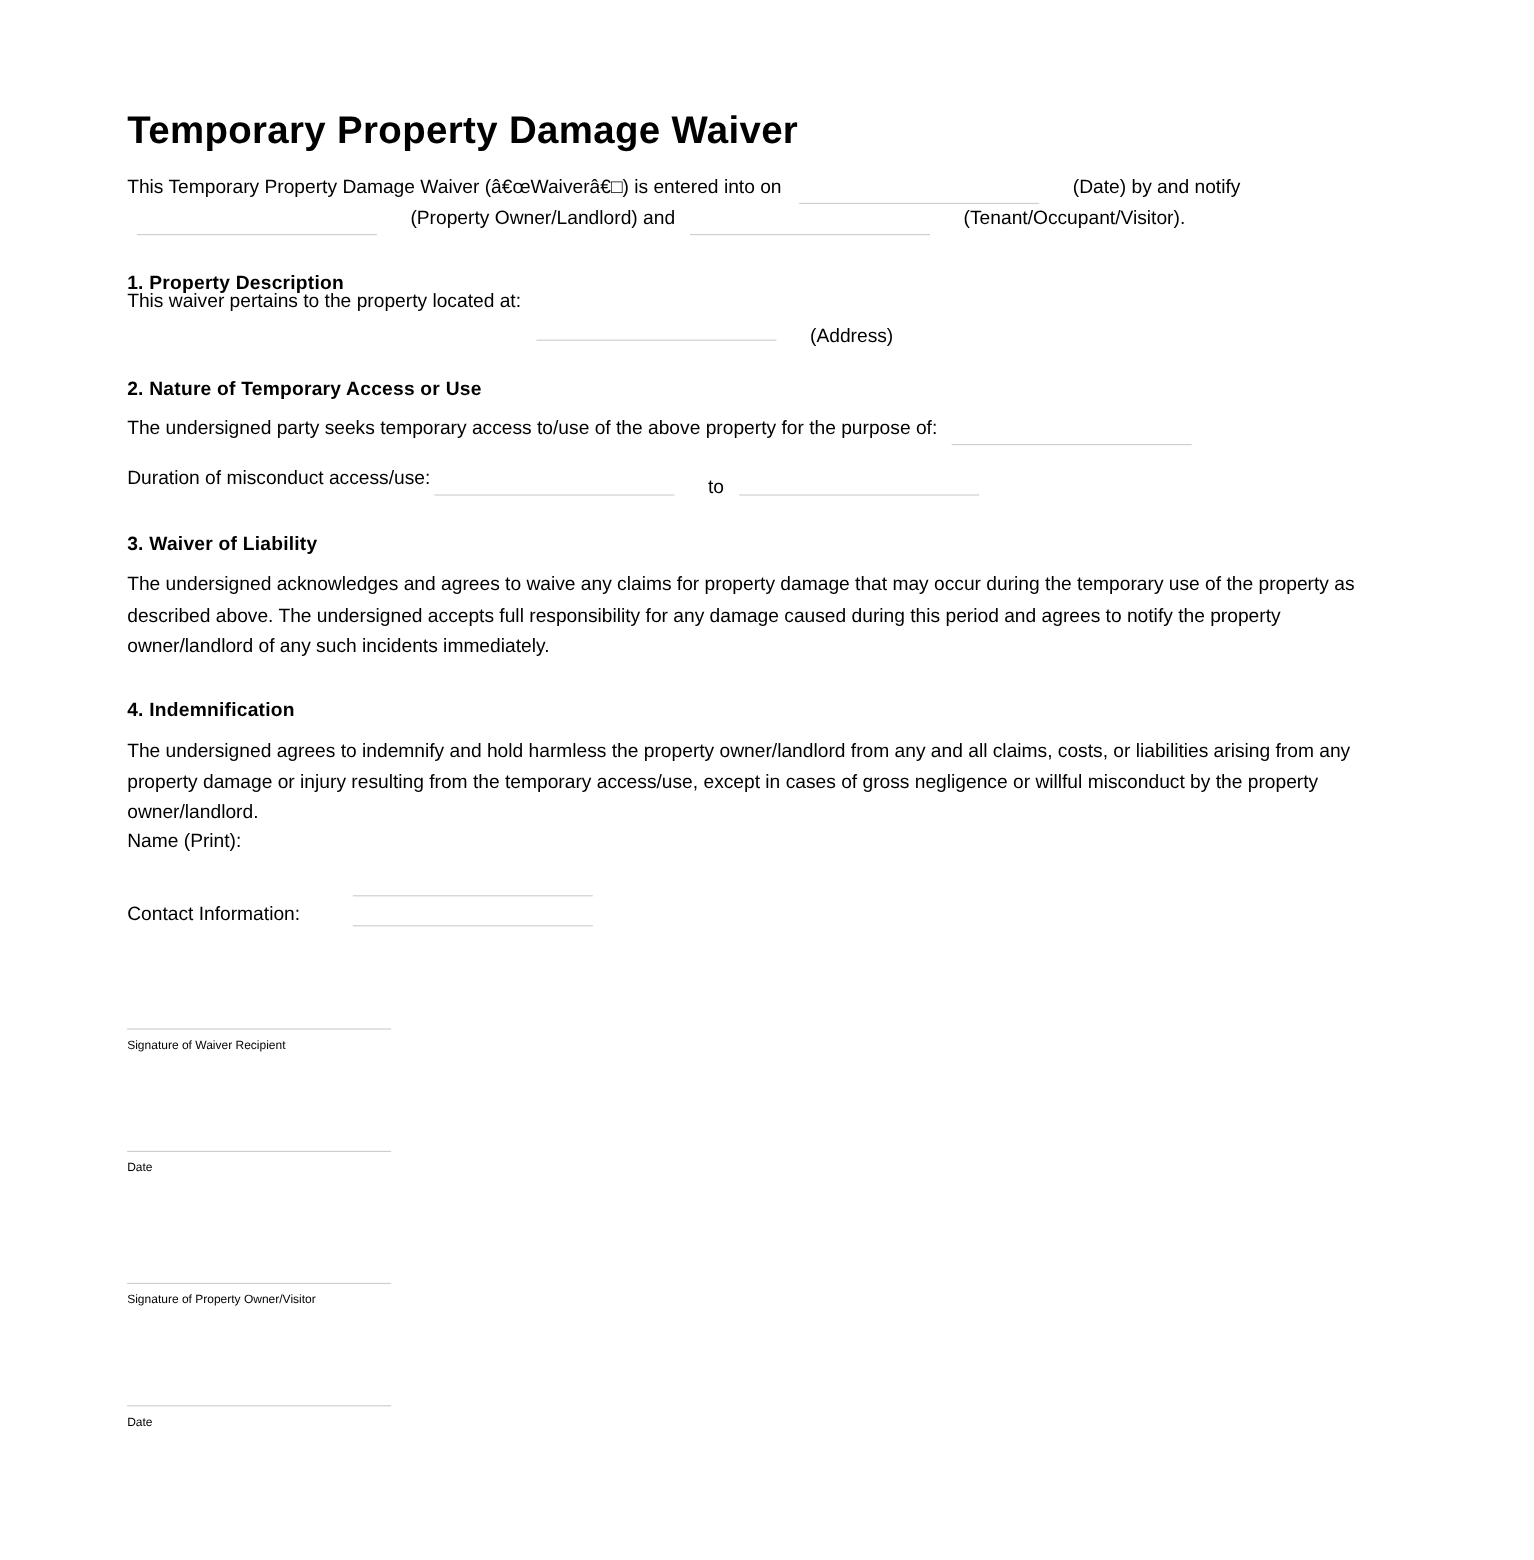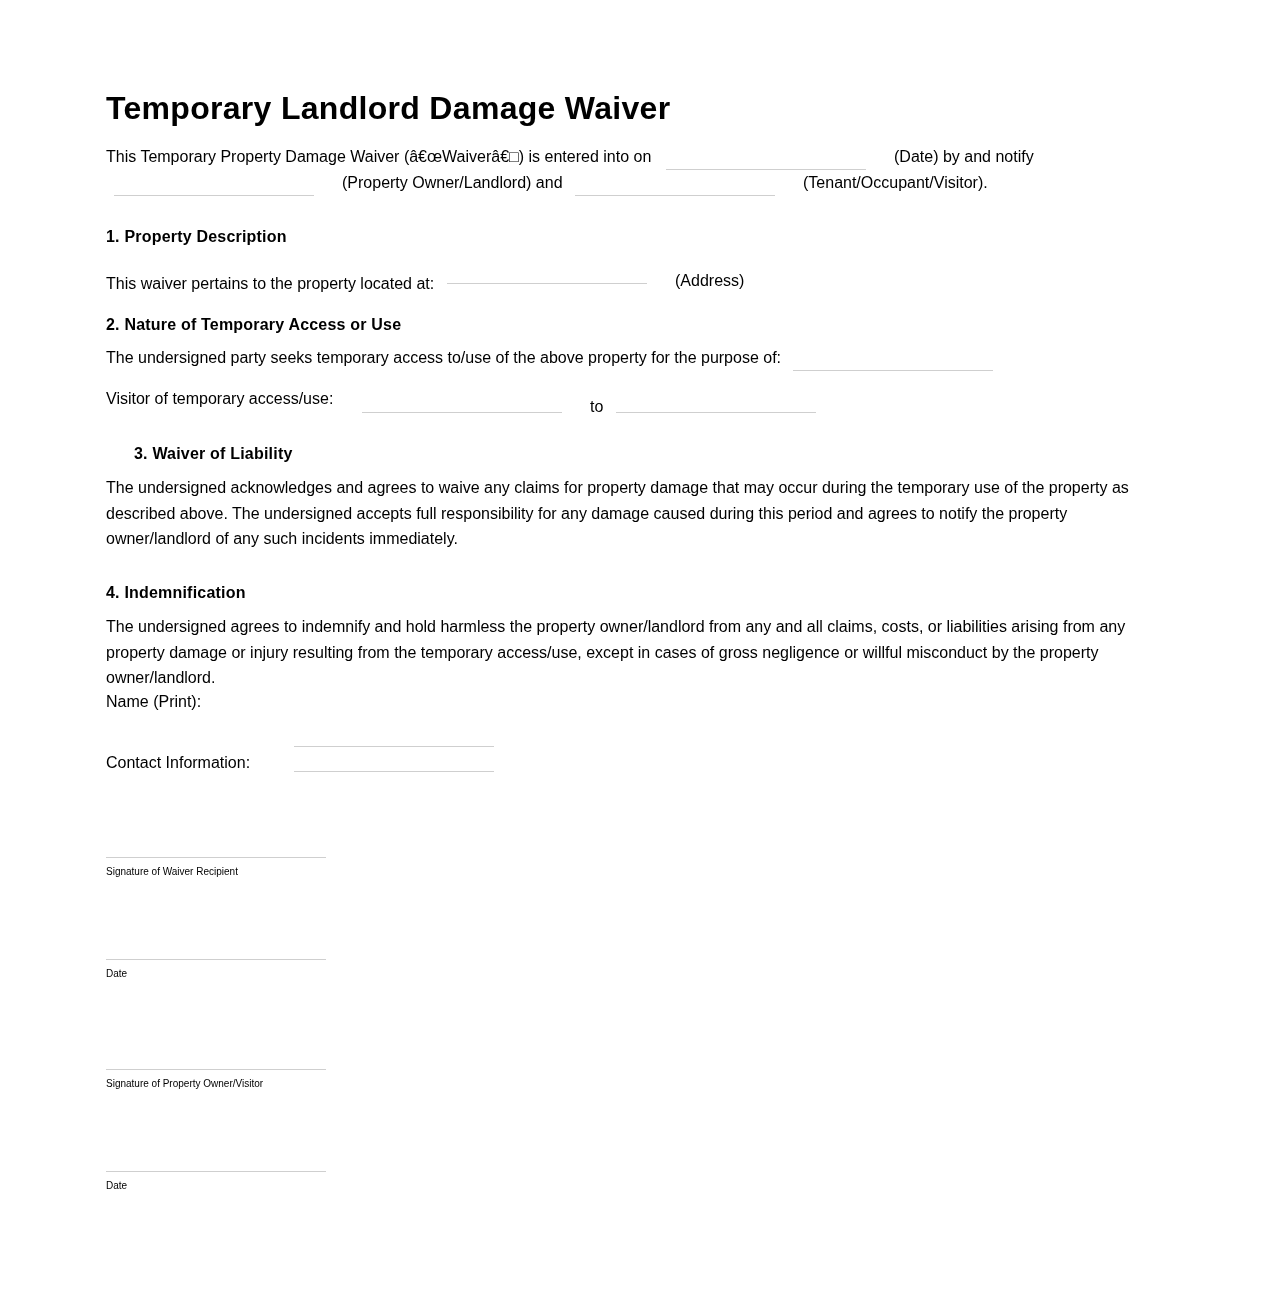--- a/index.html
+++ b/index.html
@@ -32,7 +32,7 @@
 
 <div class="doc">
 
-  <h1>Temporary Landlord Damage Waiver</h1>
+  <h1>Temporary Property Damage Waiver</h1>
 
   <span class="abs" style="left:0; top:148px;">This Temporary Property Damage Waiver (â€œWaiverâ€□) is entered into on</span>
   <div class="field" style="left:560px; top:169px; width:200px;"></div>

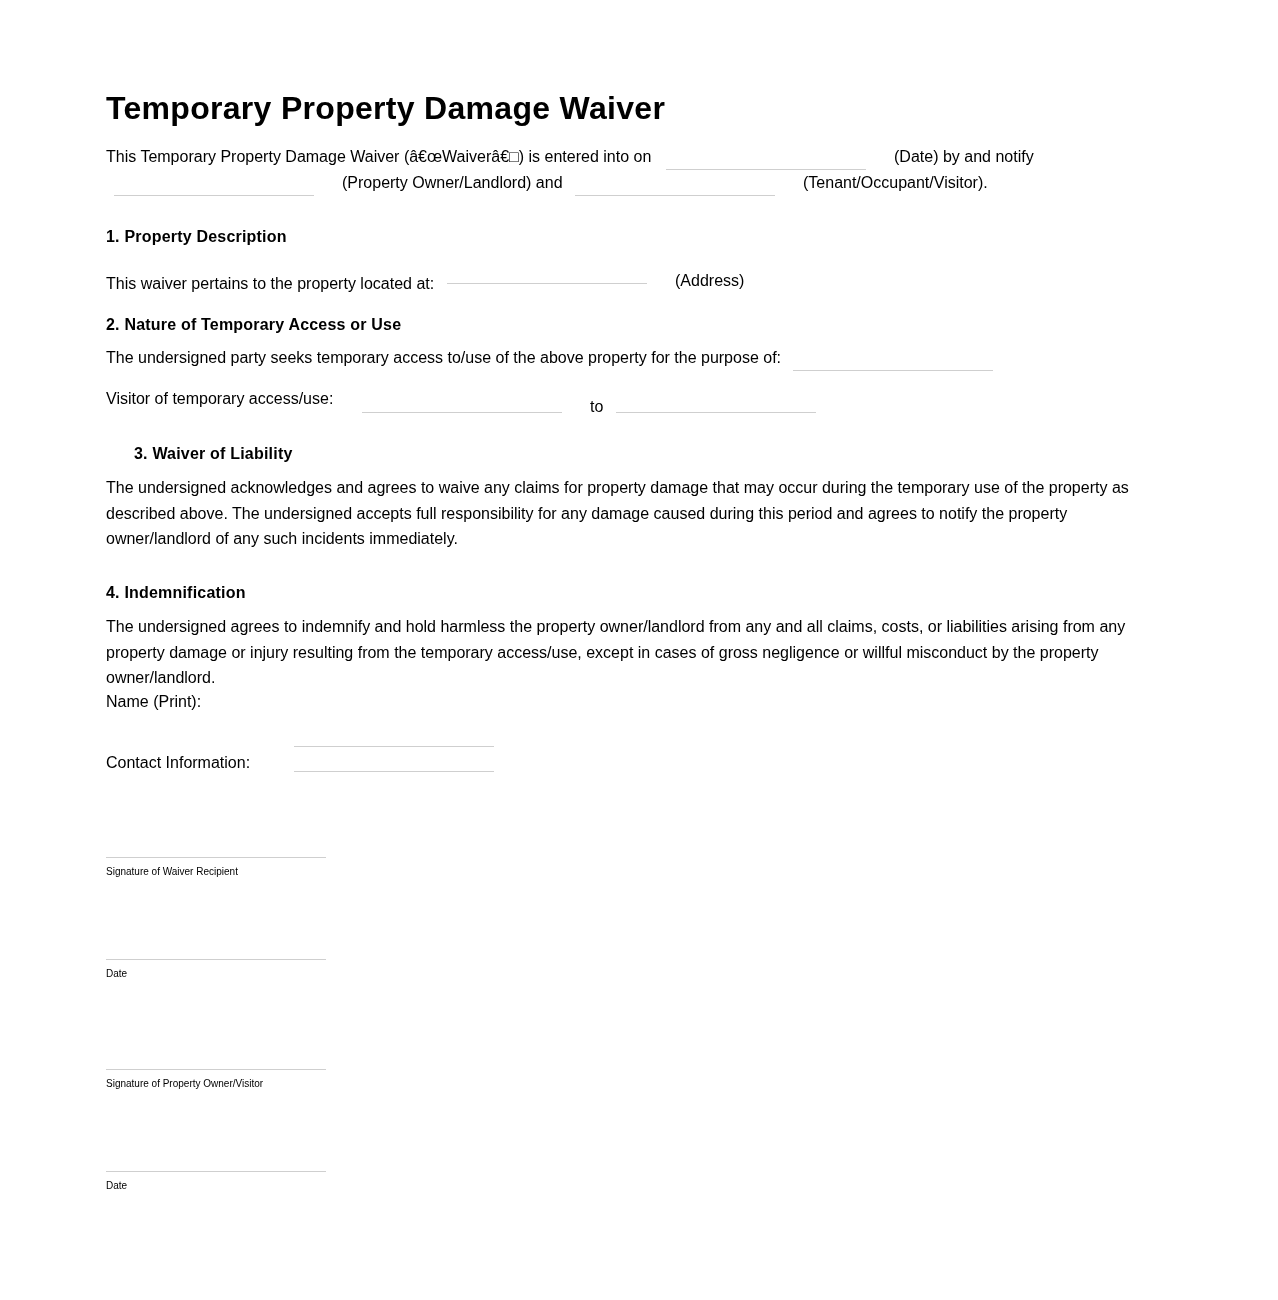--- a/index.html
+++ b/index.html
@@ -44,7 +44,7 @@
   <span class="abs" style="left:697px; top:174px;">(Tenant/Occupant/Visitor).</span>
 
   <h2 style="top:228px;">1. Property Description</h2>
-  <span class="line" style="top:275px;">This waiver pertains to the property located at:</span>
+  <span class="line" style="top:243px;">This waiver pertains to the property located at:</span>
   <div class="field" style="left:341px; top:283px; width:200px;"></div>
   <span class="abs" style="left:569px; top:272px;">(Address)</span>
 

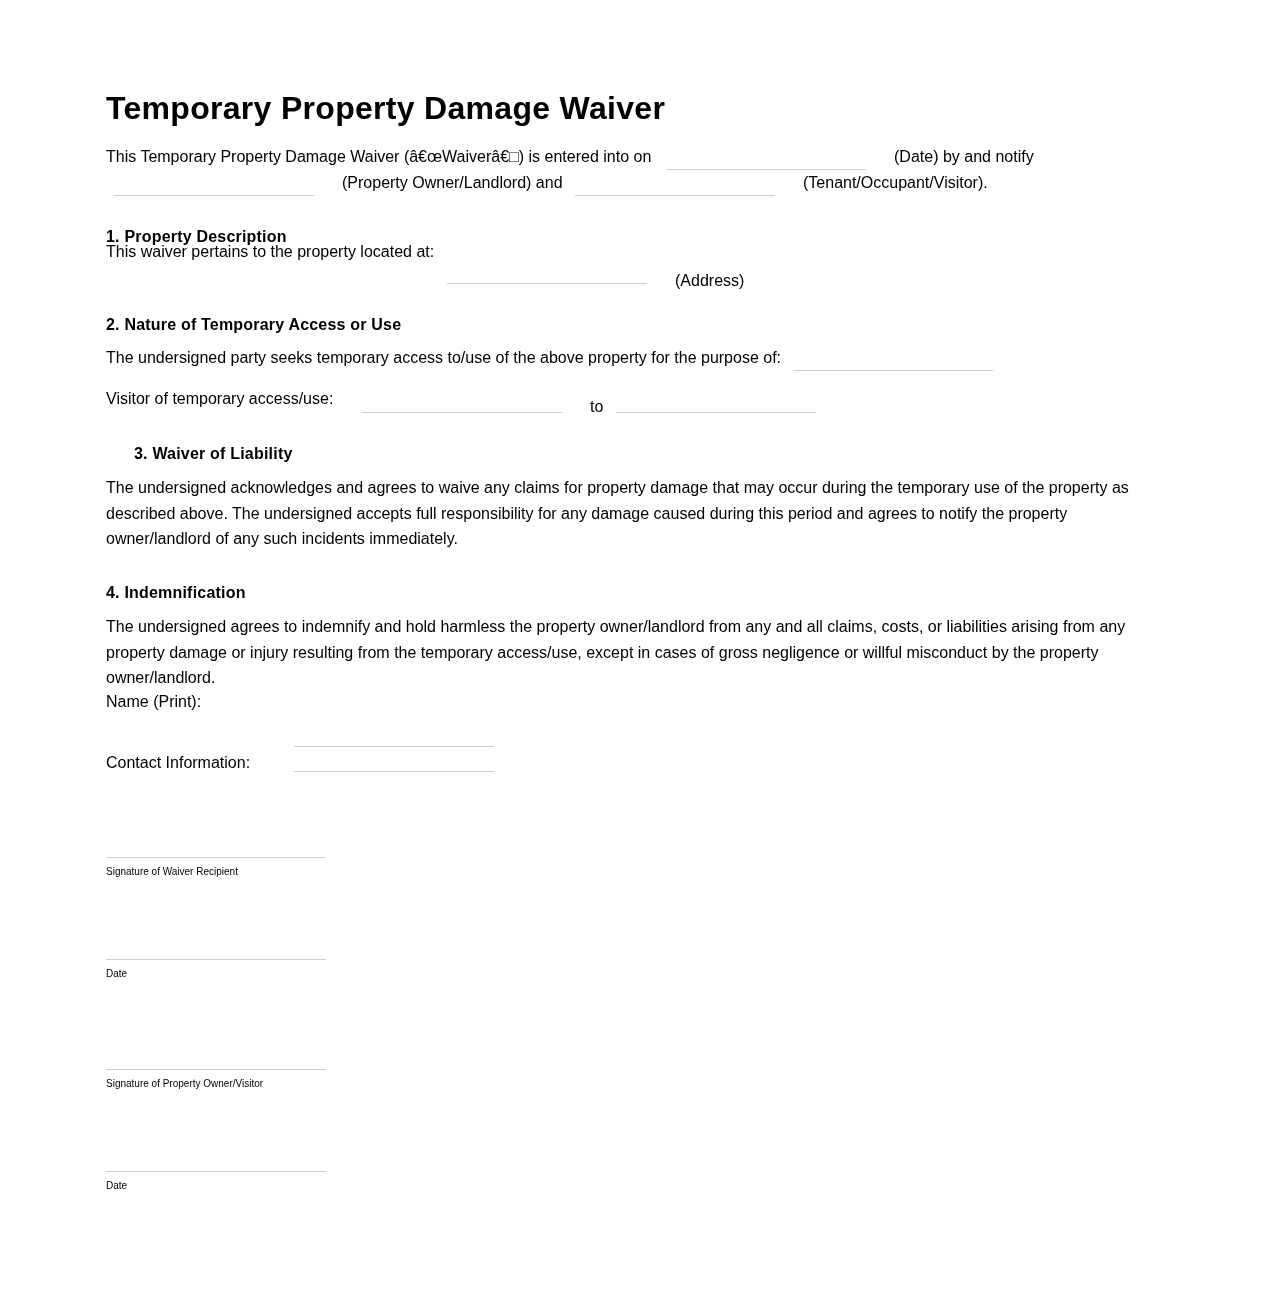--- a/index.html
+++ b/index.html
@@ -52,7 +52,7 @@
   <span class="line" style="top:349px;">The undersigned party seeks temporary access to/use of the above property for the purpose of:</span>
   <div class="field" style="left:687px; top:370px; width:200px;"></div>
 
-  <span class="line" style="top:390px;">Visitor of temporary access/use:</span>
+  <span class="line" style="top:390px;">Duration of misconduct access/use:</span>
   <div class="field" style="left:256px; top:412px; width:200px;"></div>
   <span class="abs" style="left:484px; top:398px;">to</span>
   <div class="field" style="left:510px; top:412px; width:200px;"></div>

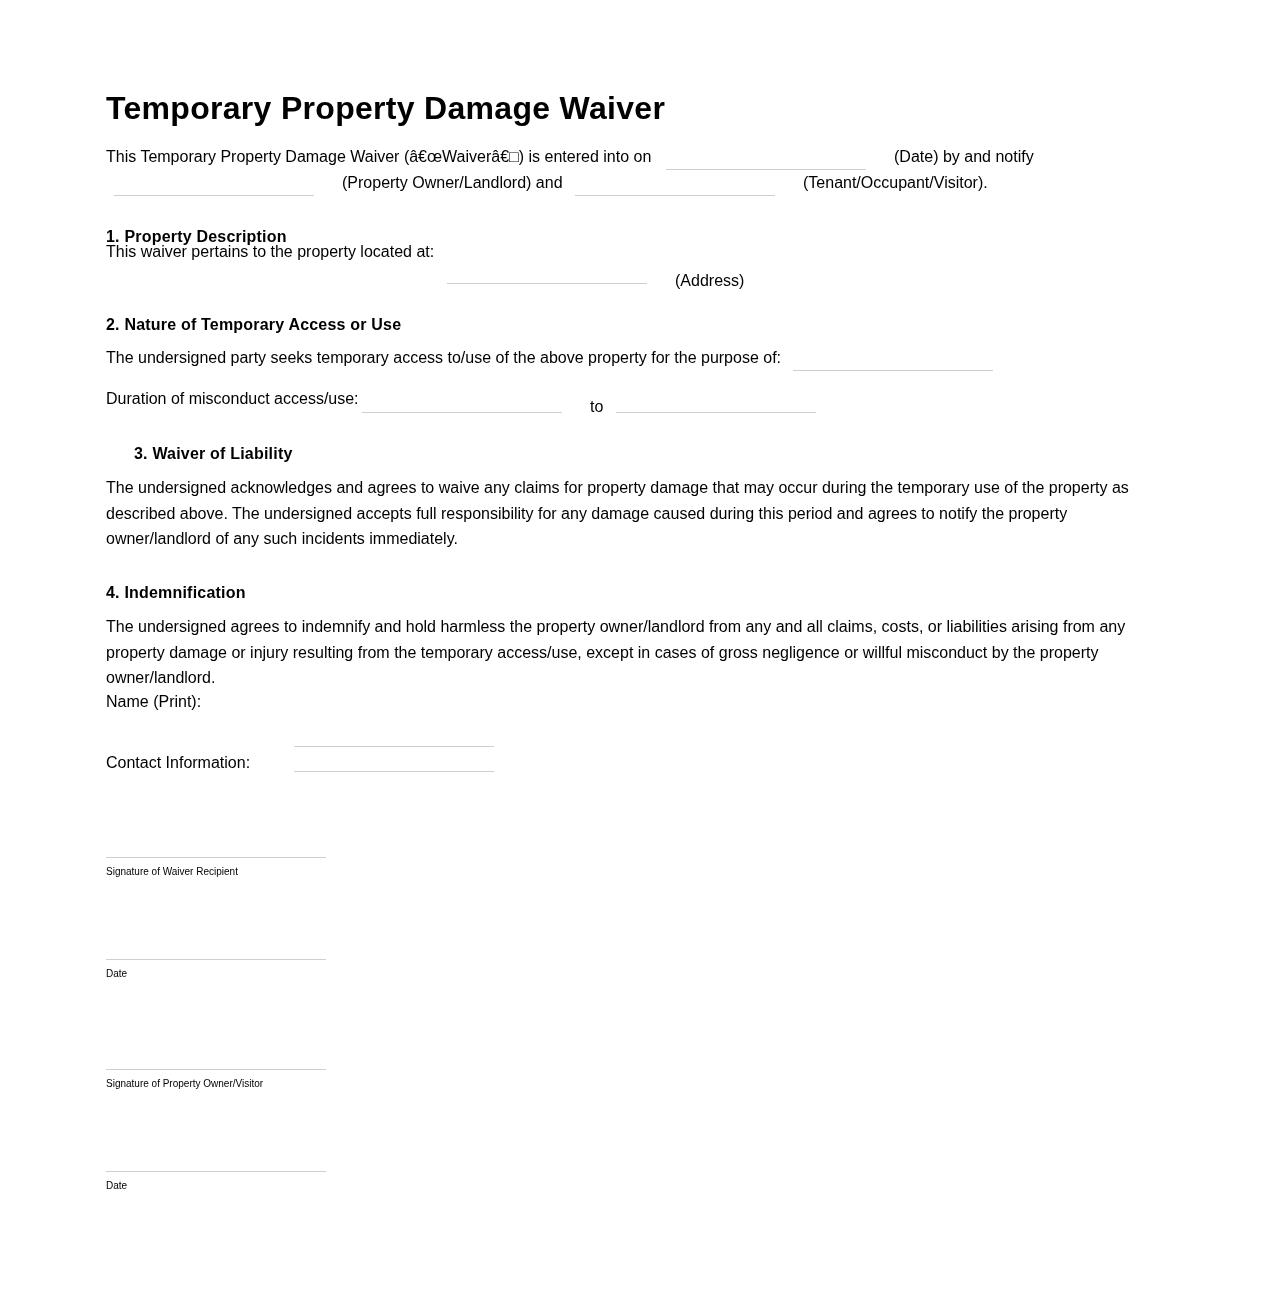--- a/index.html
+++ b/index.html
@@ -57,7 +57,7 @@
   <span class="abs" style="left:484px; top:398px;">to</span>
   <div class="field" style="left:510px; top:412px; width:200px;"></div>
 
-  <h2 style="top:445px;margin-left:28px;">3. Waiver of Liability</h2>
+  <h2 style="top:445px;">3. Waiver of Liability</h2>
   <p class="para" style="top:475px;">The undersigned acknowledges and agrees to waive any claims for property damage that may occur during the temporary use of the property as described above. The undersigned accepts full responsibility for any damage caused during this period and agrees to notify the property owner/landlord of any such incidents immediately.</p>
 
   <h2 style="top:584px;">4. Indemnification</h2>

